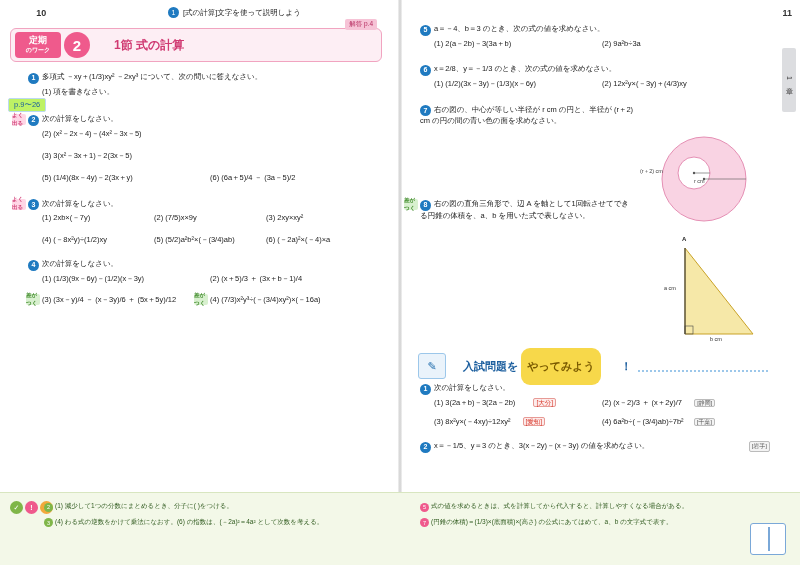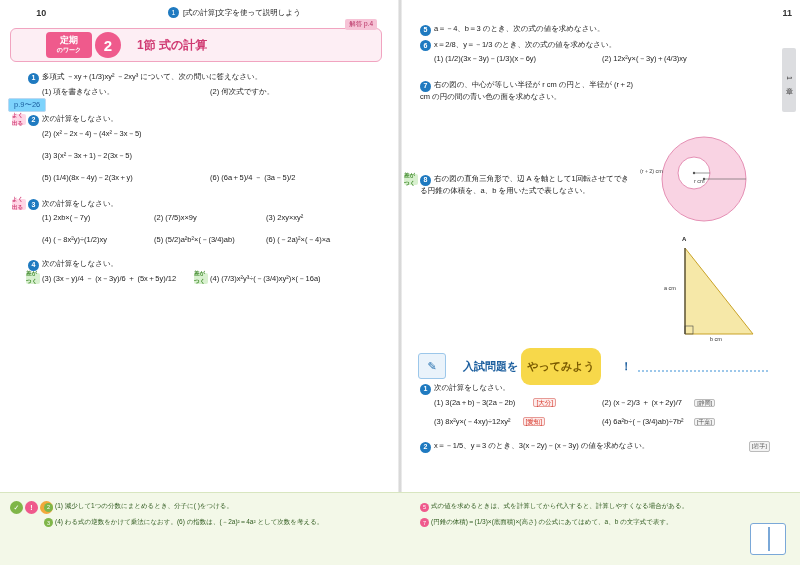--- a/index.html
+++ b/index.html
@@ -47,7 +47,6 @@
     border:1.5px solid #f1a4c0;border-radius:6px;background:#fdeef4;
     display:flex;align-items:center;
     box-sizing:border-box;
-    padding-left:31px;
   }
   .badge-teiki{
     margin-left:4px;width:46px;height:26px;border-radius:4px;

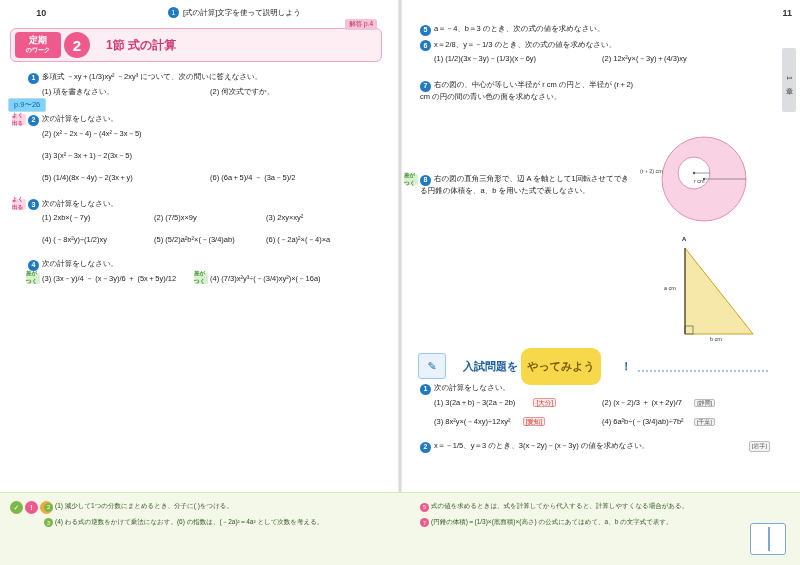--- a/index.html
+++ b/index.html
@@ -60,7 +60,7 @@
     display:flex;align-items:center;justify-content:center;
   }
   .title-text{
-    margin-left:16px;font-size:12px;color:#d03a72;font-weight:bold;
+    margin-left:24px;font-size:12px;color:#d03a72;font-weight:bold;
   }
   .title-corner{
     position:absolute;right:4px;top:-10px;display:flex;gap:3px;align-items:center;

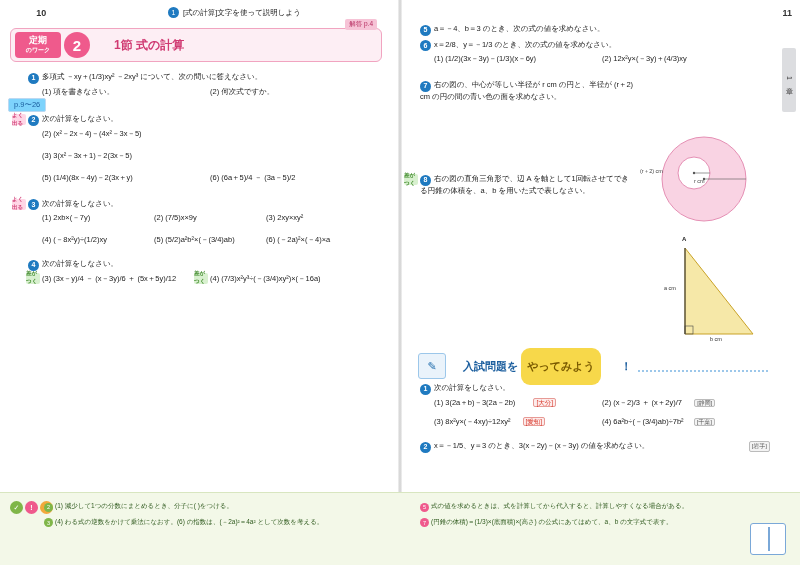--- a/index.html
+++ b/index.html
@@ -231,6 +231,10 @@
 
     <div>
       <div class="qline"><span class="qnum">5</span><span>a＝－4、b＝3 のとき、次の式の値を求めなさい。</span></div>
+      <div class="sub">
+        <div class="sub-item"><span>(1)</span>&nbsp;<span>2(a－2b)－3(3a＋b)</span></div>
+        <div class="sub-item"><span>(2)</span>&nbsp;<span>9a²b÷3a</span></div>
+      </div>
     </div>
 
     <div style="margin-top:4px">

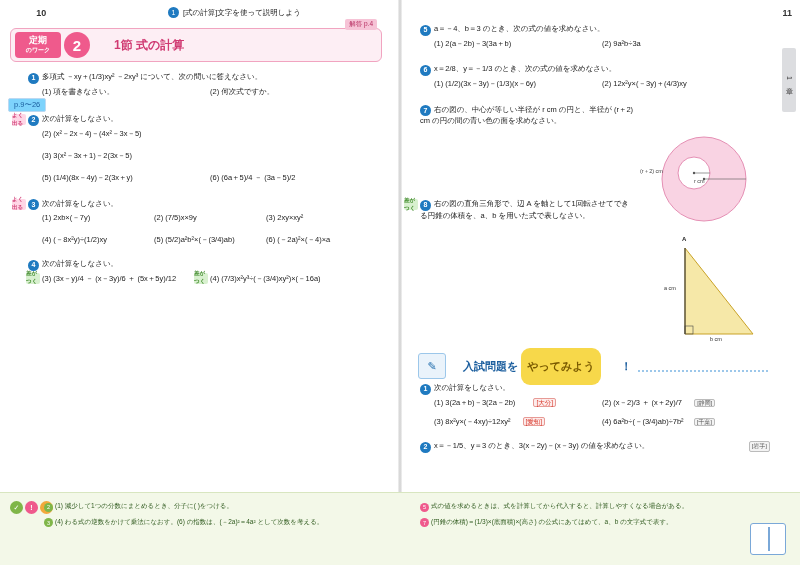--- a/index.html
+++ b/index.html
@@ -178,7 +178,6 @@
       <div class="qline"><span class="qnum">1</span><span>多項式 －xy＋(1/3)xy² －2xy³ について、次の問いに答えなさい。</span></div>
       <div class="sub">
         <div class="sub-item"><span>(1)</span>&nbsp;<span>項を書きなさい。</span></div>
-        <div class="sub-item"><span>(2)</span>&nbsp;<span>何次式ですか。</span></div>
       </div>
     </div>
 

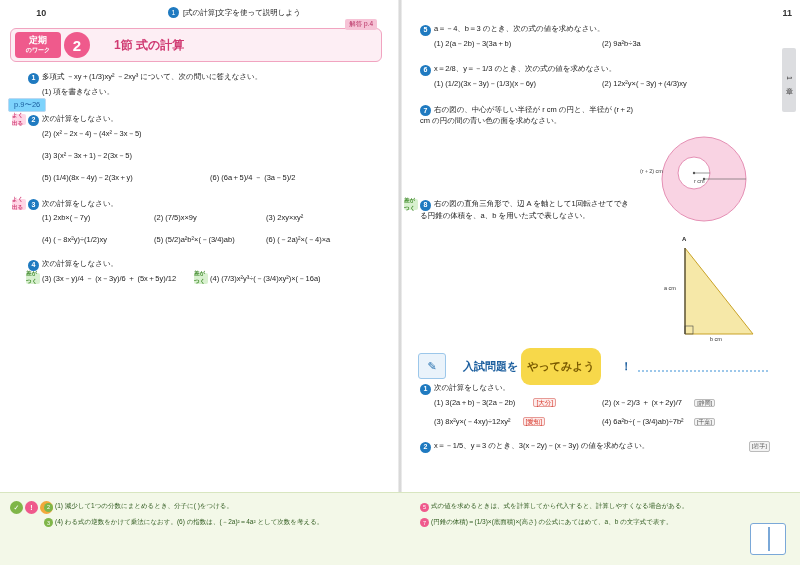--- a/index.html
+++ b/index.html
@@ -24,7 +24,7 @@
     background:#e9e9ea;border:1px solid #cfcfd2;border-radius:2px;
     font-size:7.5px;color:#444;padding:1px 5px;
   }
-  .chip.blue{background:#7dd3fc;border-color:#bcd9f2;color:#1b5e9e;margin-top:22px;}
+  .chip.blue{background:#bef264;border-color:#bcd9f2;color:#1b5e9e;margin-top:22px;}
   .hdr-center{
     position:absolute;left:168px;top:7px;display:flex;align-items:center;gap:4px;
     font-size:7.5px;color:#222;

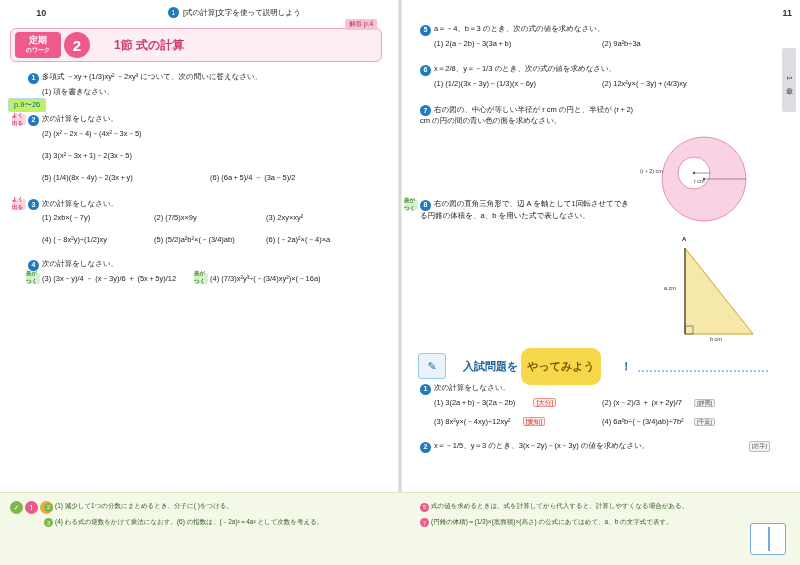--- a/index.html
+++ b/index.html
@@ -213,6 +213,10 @@
 
     <div style="position:relative;margin-top:2px;">
       <div class="qline"><span class="qnum">4</span><span>次の計算をしなさい。</span></div>
+      <div class="sub">
+        <div class="sub-item"><span>(1)</span>&nbsp;<span>(1/3)(9x－6y)－(1/2)(x－3y)</span></div>
+        <div class="sub-item"><span>(2)</span>&nbsp;<span>(x＋5)/3 ＋ (3x＋b－1)/4</span></div>
+      </div>
       <div class="sub" style="position:relative">
         <div class="sub-item" style="position:relative">
           <span class="hint-badge green" style="top:-1px;left:-16px">差がつく</span>

